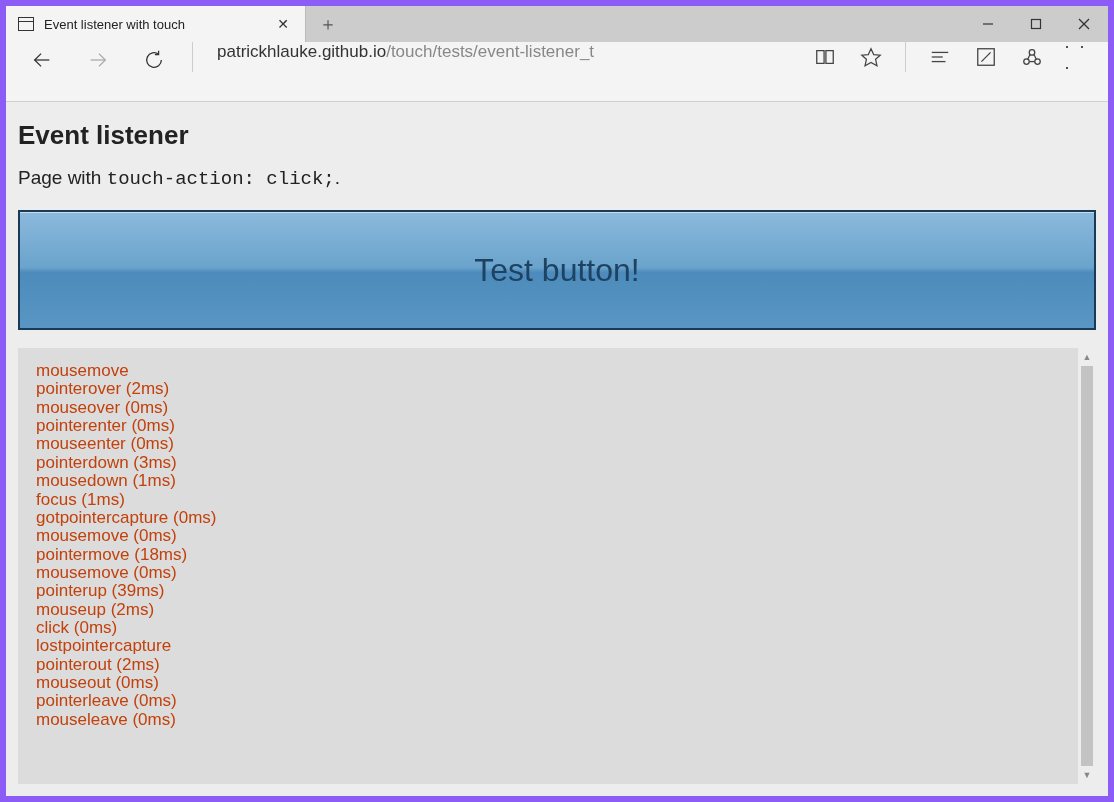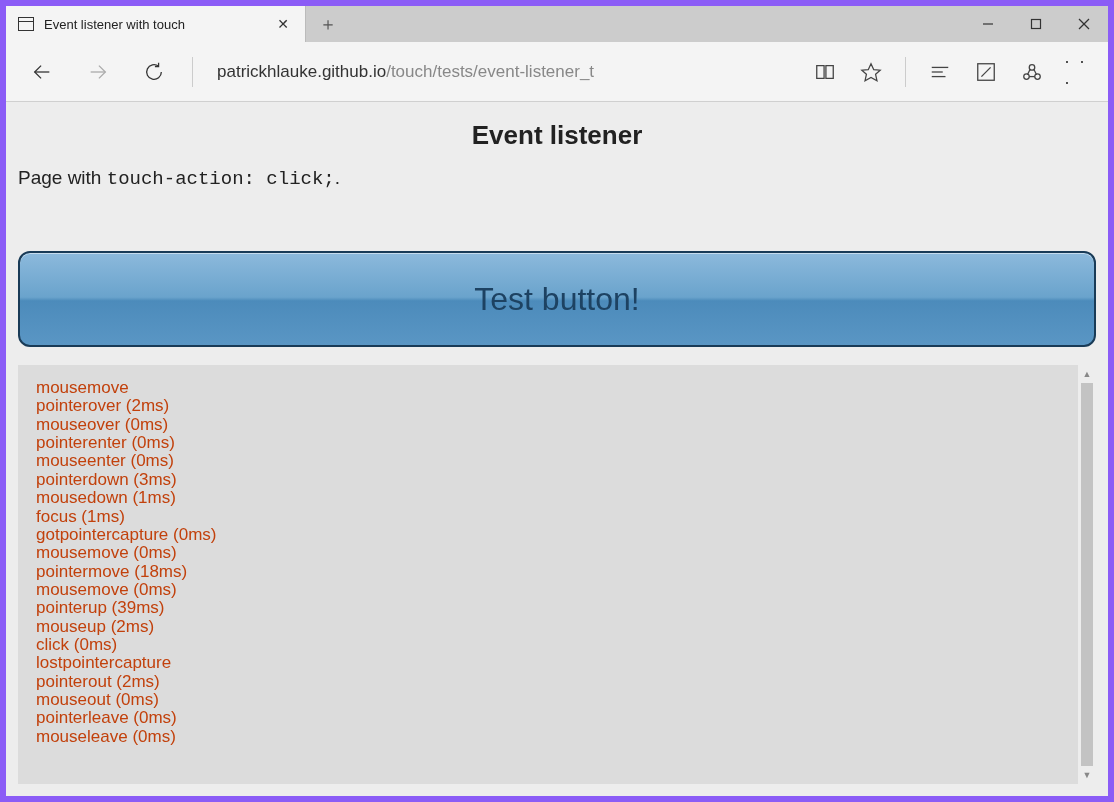--- a/index.html
+++ b/index.html
@@ -81,7 +81,7 @@
       background: #f4f4f4;
       border-bottom: 1px solid #d0d0d0;
       display: flex;
-      align-items: center;
+      align-items: flex-start;
       padding: 0 6px 0 18px;
       gap: 20px;
     }

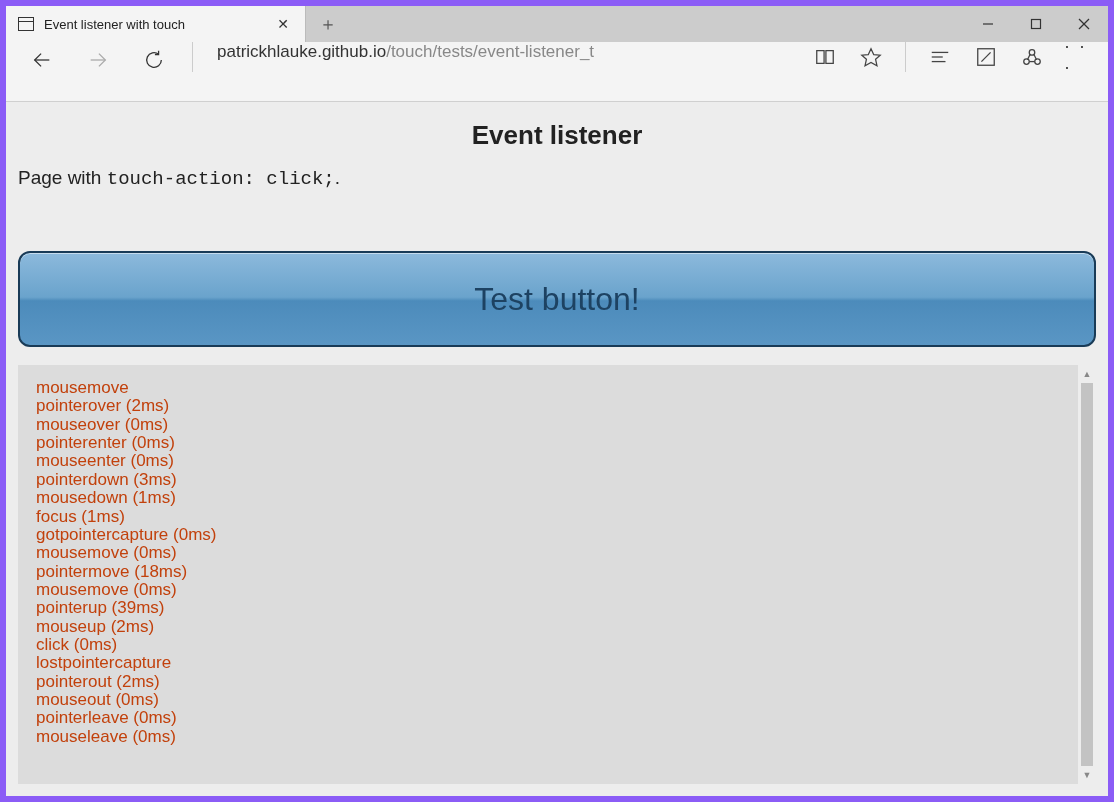--- a/index.html
+++ b/index.html
@@ -127,7 +127,6 @@
       font-weight: bold;
       color: #222;
       margin: 6px 0 16px 0;
-      text-align: center;
     }
     .subhead {
       font-size: 19px;

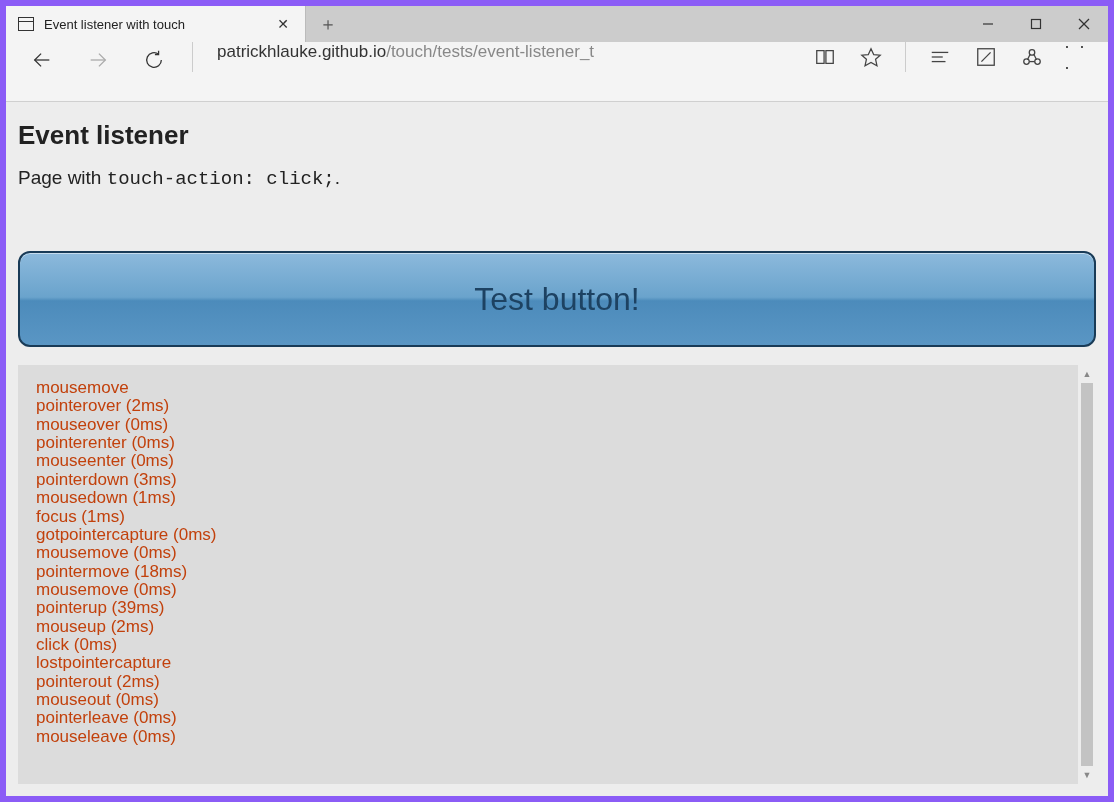--- a/index.html
+++ b/index.html
@@ -139,9 +139,9 @@
     }
     .test-button {
       width: 100%;
-      height: 96px;
+      height: 120px;
       border: 2px solid #193b57;
-      border-radius: 12px;
+      border-radius: 0;
       background: linear-gradient(to bottom, #8cb9dc 0%, #6aa3cc 48%, #4c8bbb 52%, #5a96c4 100%);
       color: #1d4262;
       font-size: 32px;
@@ -152,7 +152,6 @@
       cursor: pointer;
       margin-bottom: 18px;
       box-shadow: inset 0 1px 0 rgba(255,255,255,0.5);
-      margin-top: 41px;
     }
     .log-container {
       flex: 1;

